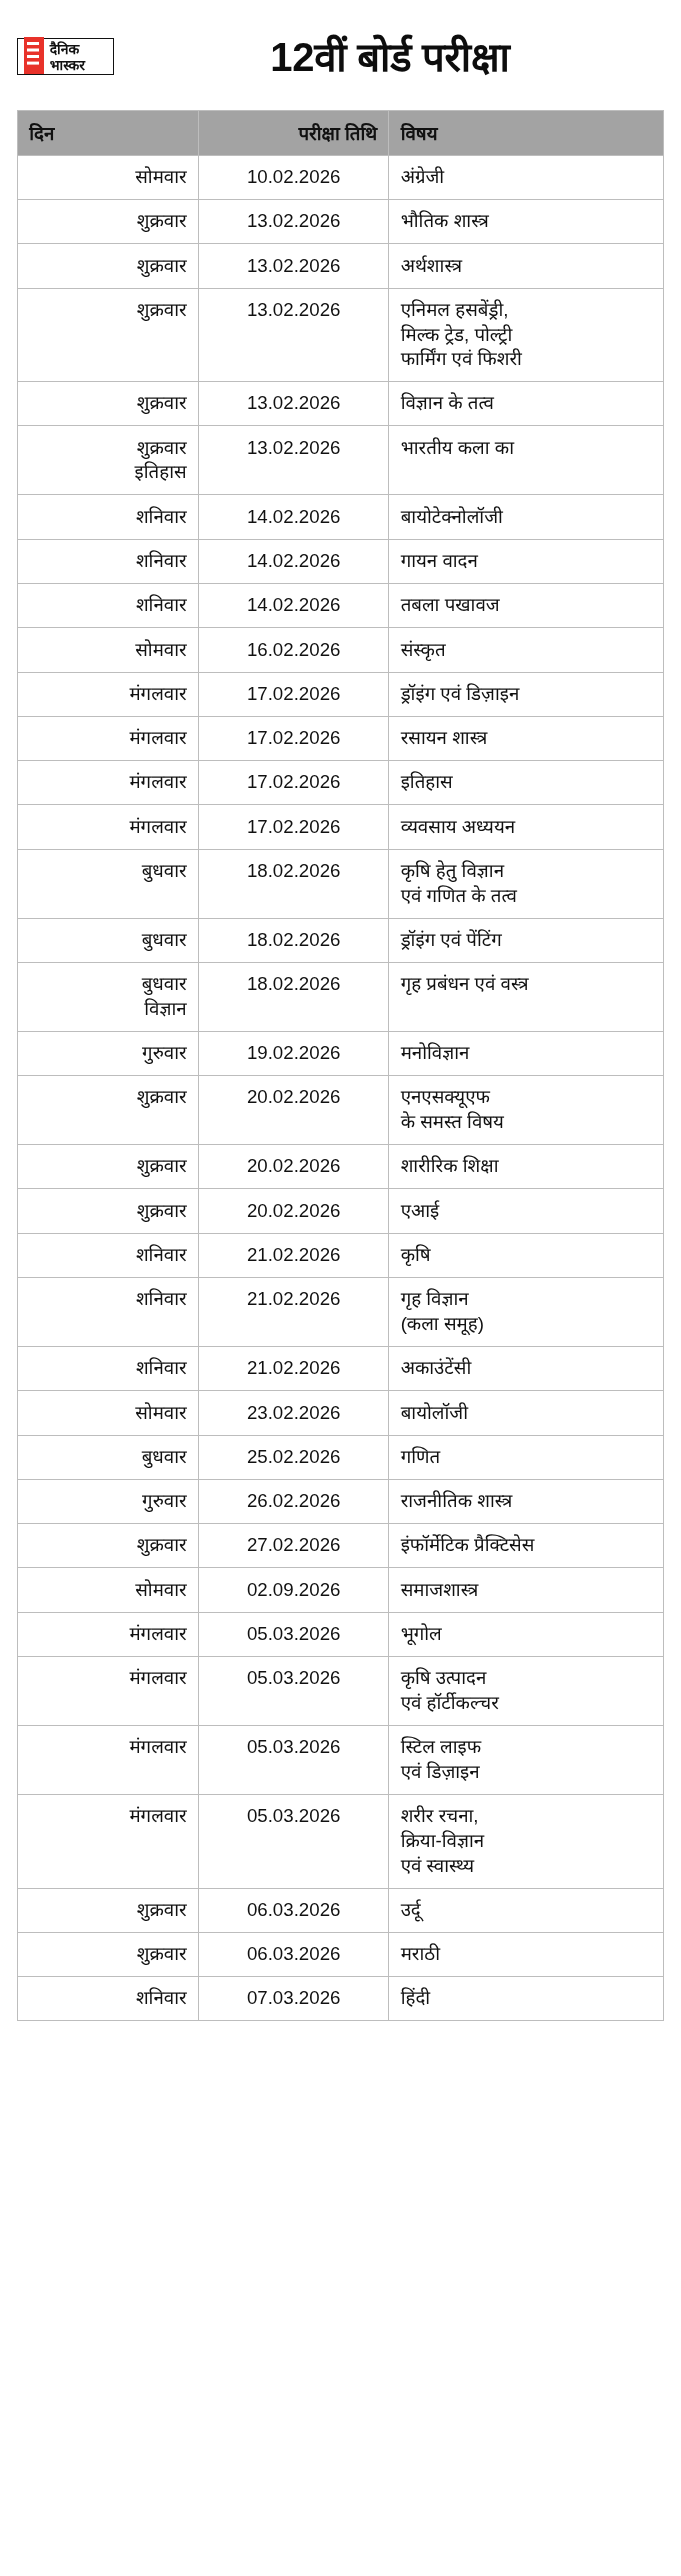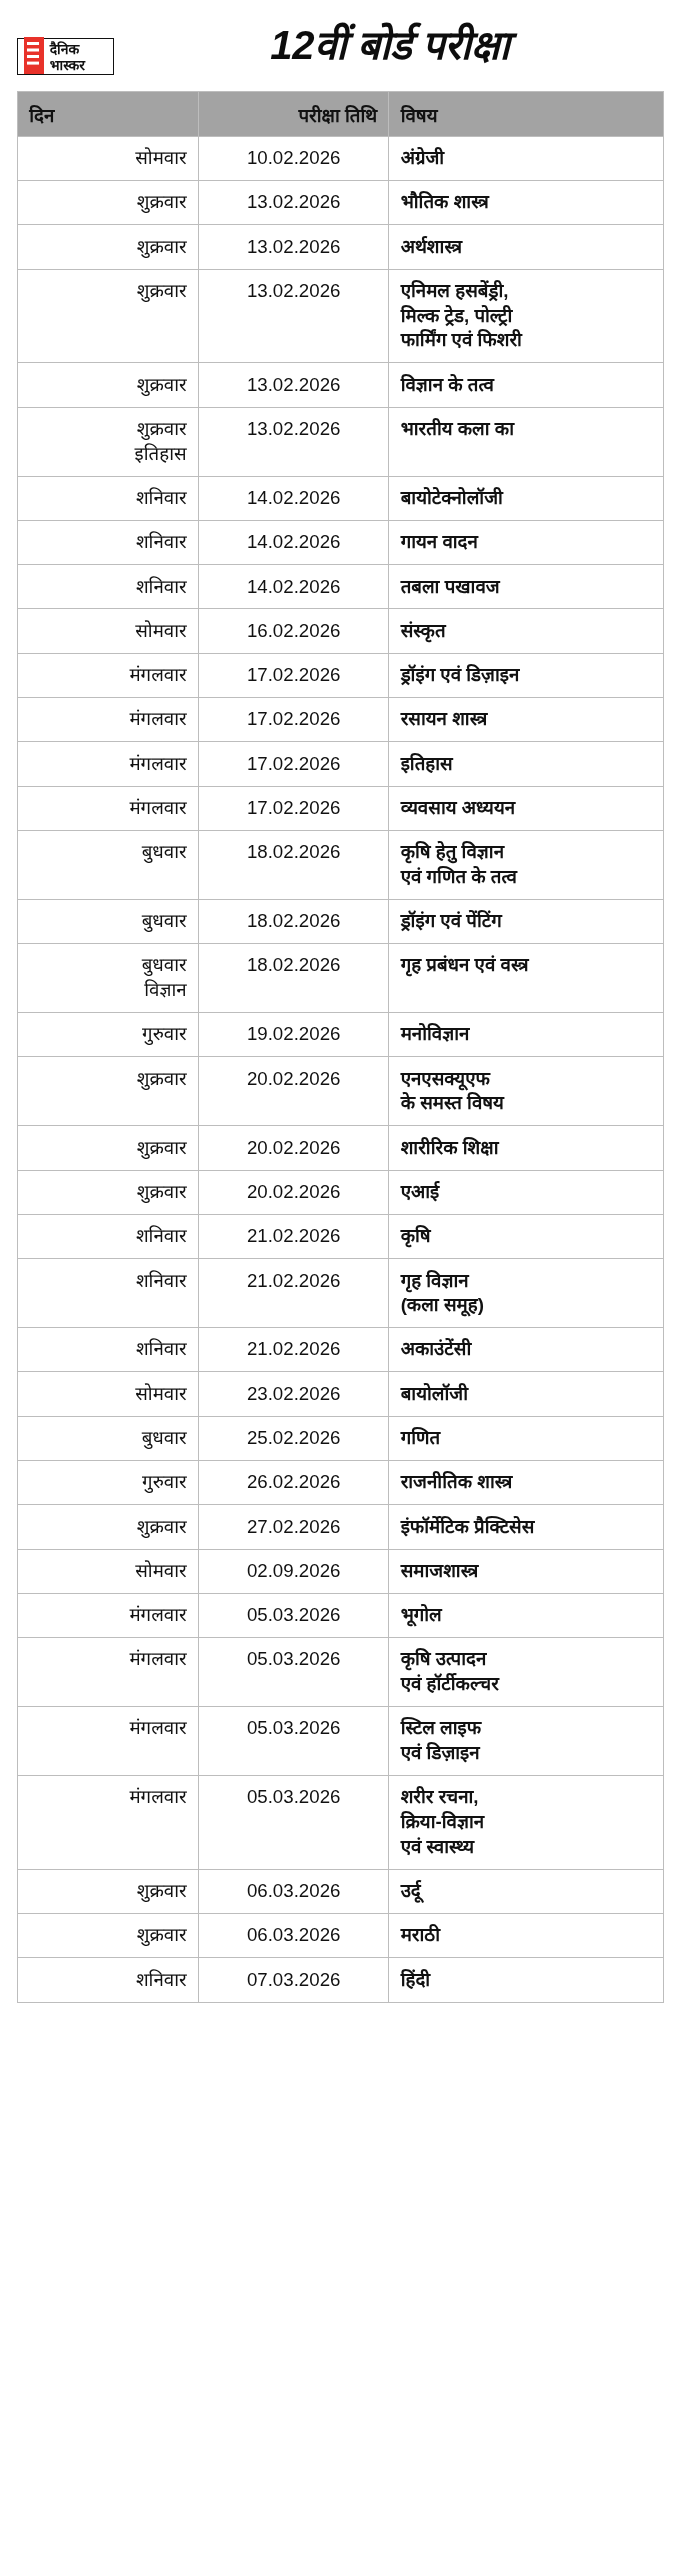--- a/index.html
+++ b/index.html
@@ -70,8 +70,7 @@
     line-height: 1.22;
     letter-spacing: -0.3px;
     color: #0d0d0d;
-    margin: 0;
-    font-style: italic;
+    margin: 12px;
   }
   
   .table-wrap {

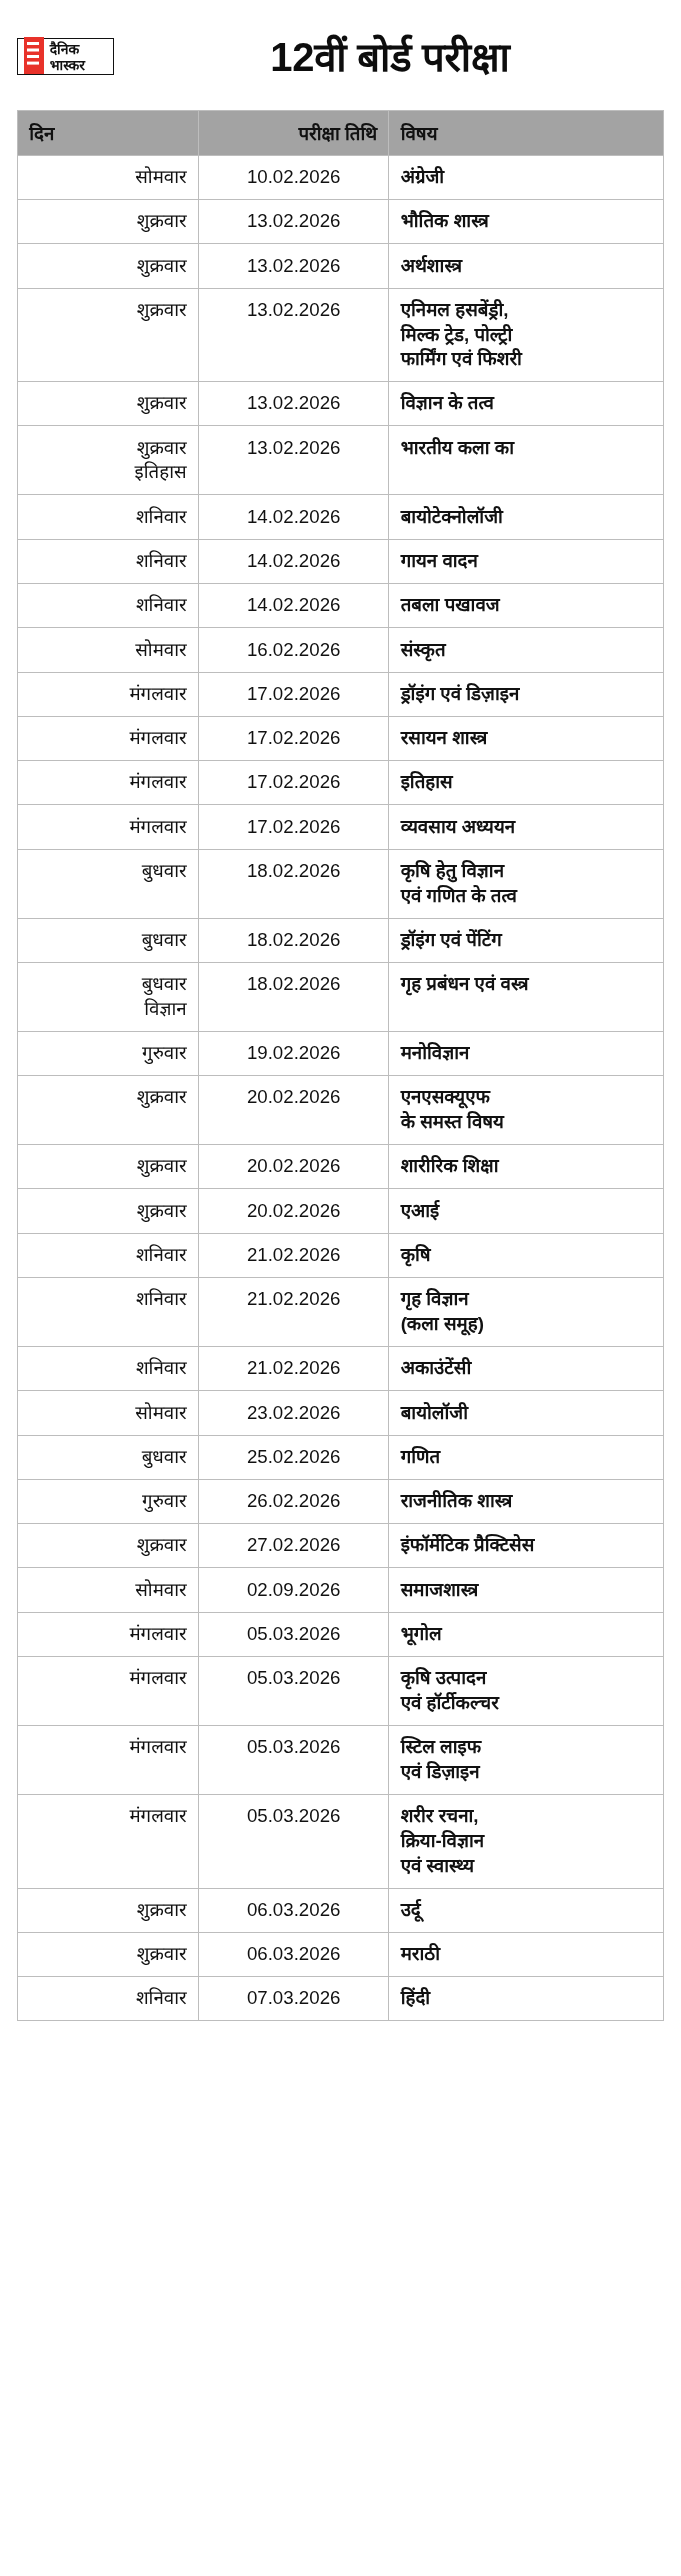--- a/index.html
+++ b/index.html
@@ -115,7 +115,6 @@
   }
   table.timetable td.td-subj {
     white-space: pre-line;
-    font-weight: bold;
   }
 </style>
 </head>

